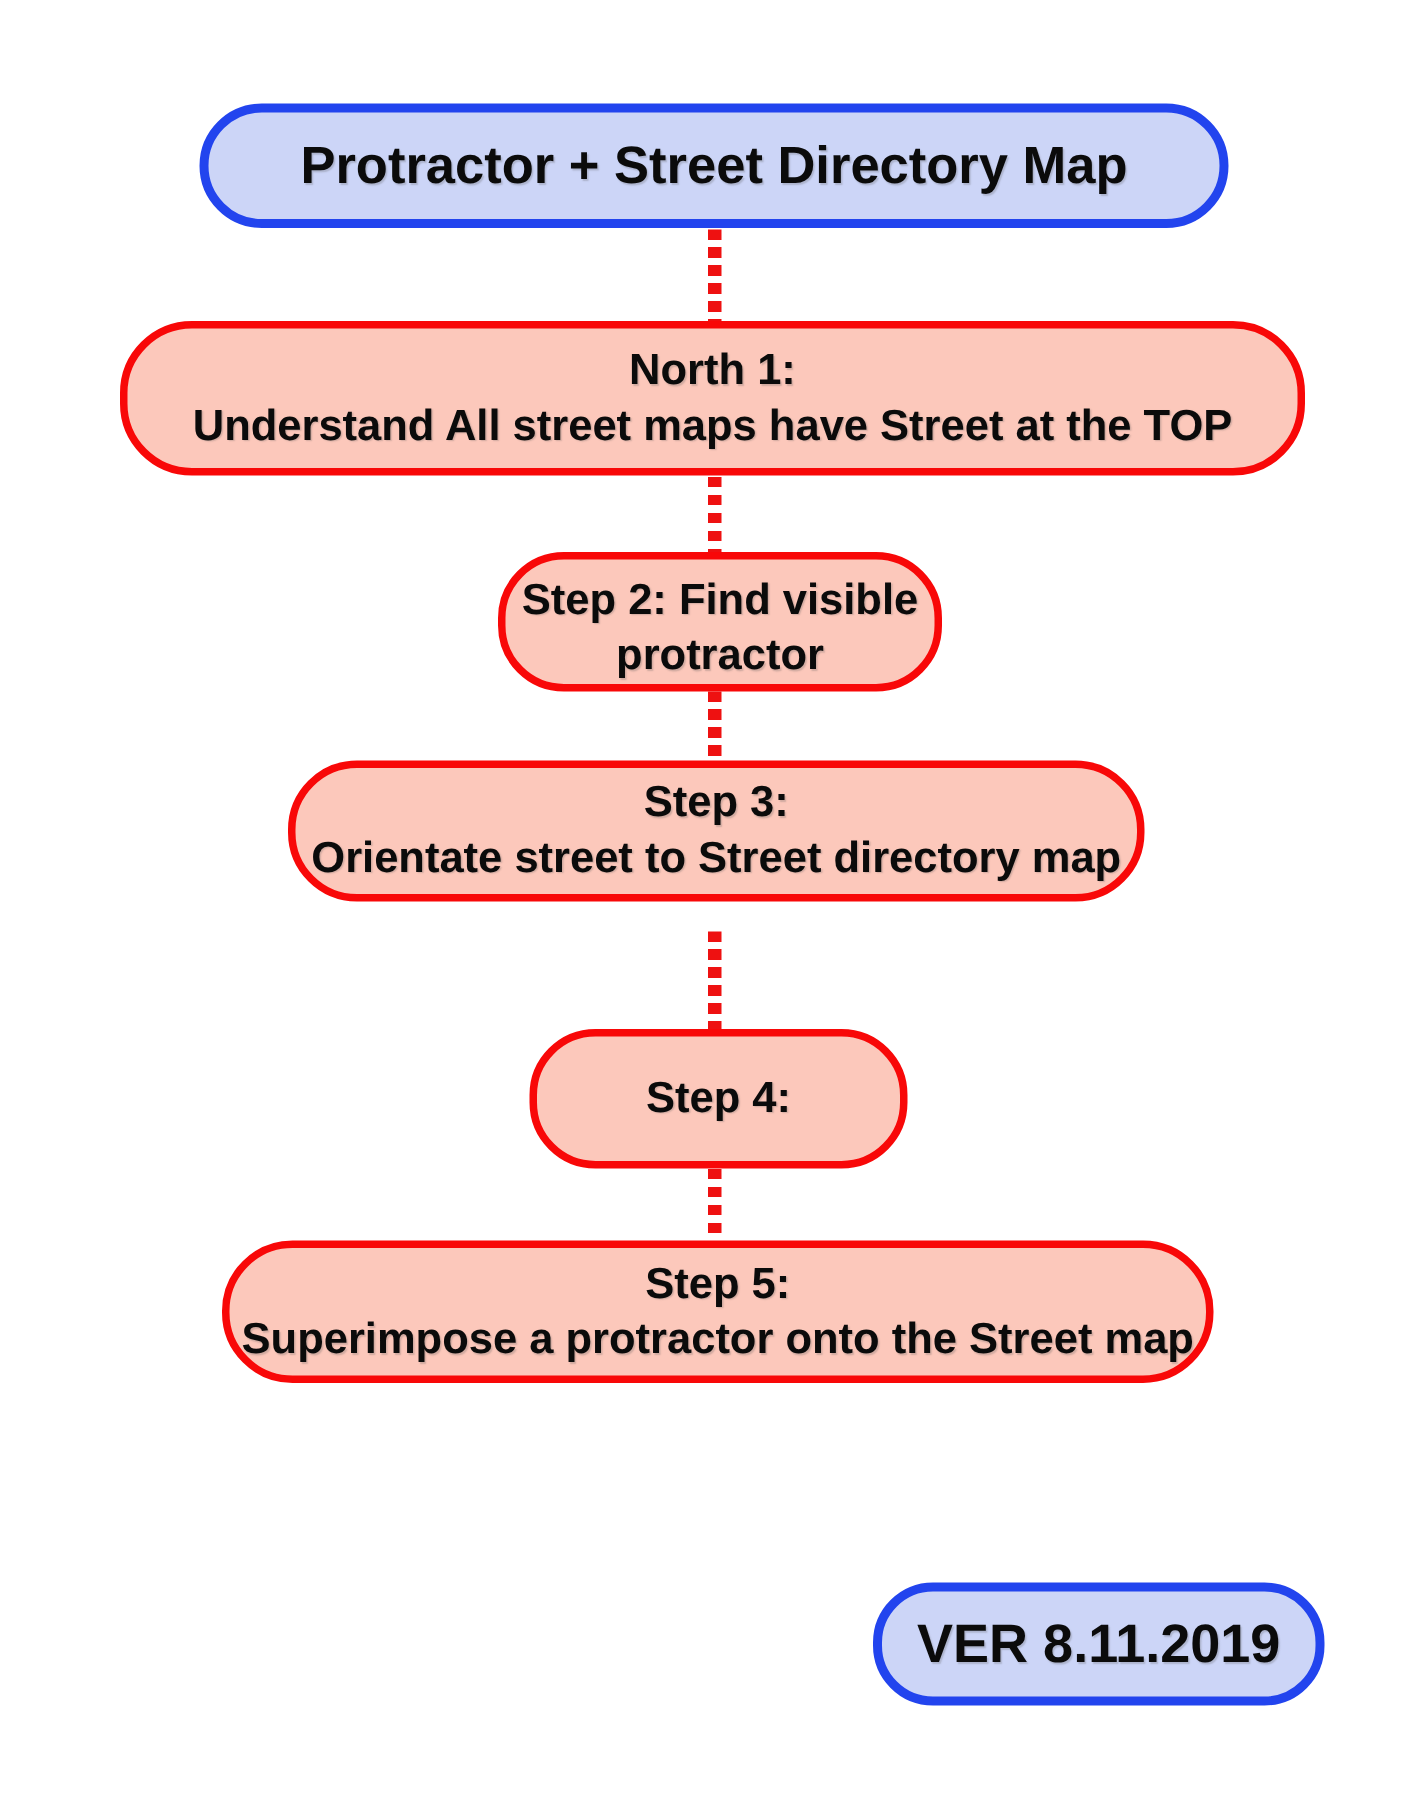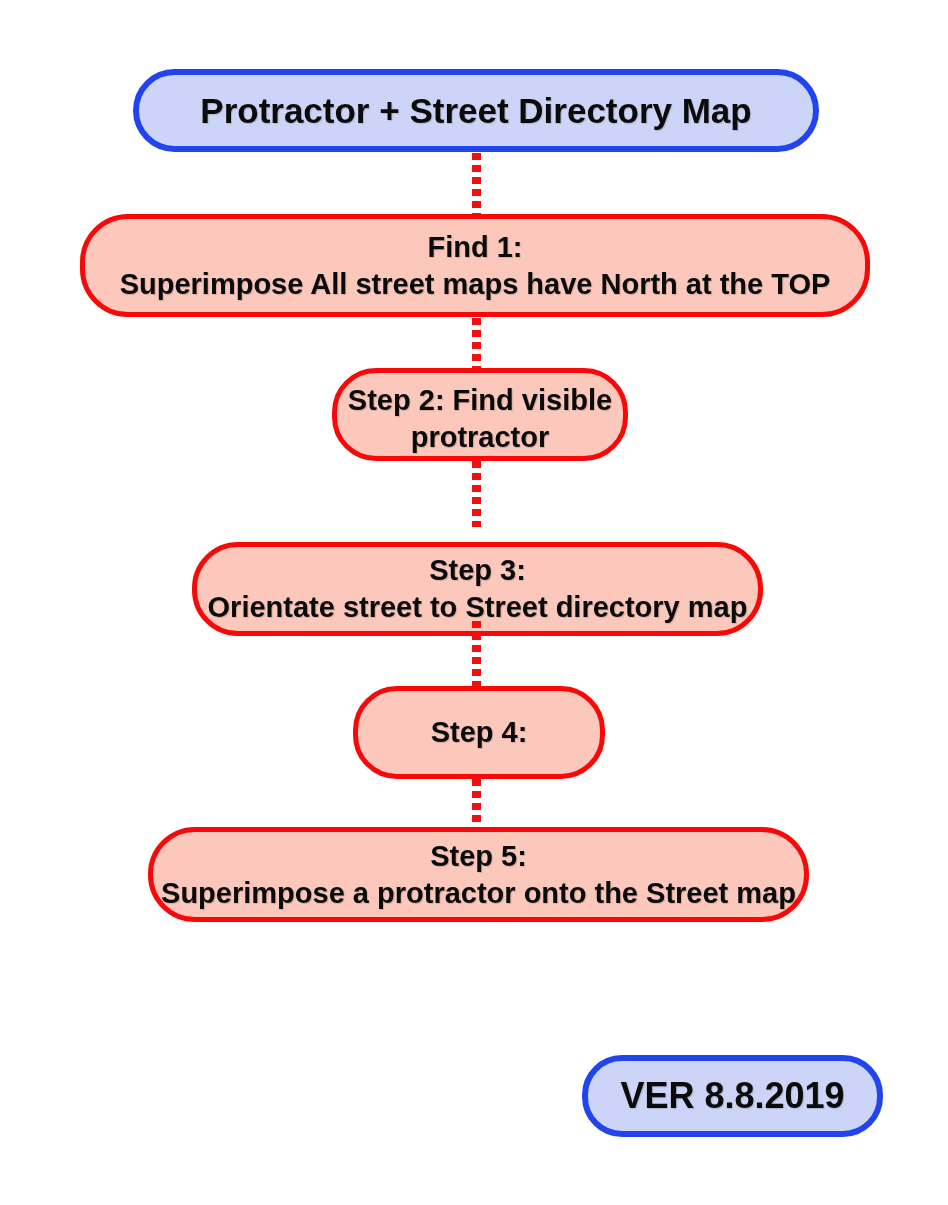--- a/index.html
+++ b/index.html
@@ -72,7 +72,7 @@
   <div class="connector" style="left:472px; top:153px; height:61px;"></div>
 
   <div class="node red-node step-node" style="left:80px; top:214px; width:790px; height:103px; border-radius:48px;">
-    <div class="line">Find 1:</div>
+    <div class="line">North 1:</div>
     <div class="line">Superimpose All street maps have North at the TOP</div>
   </div>
 

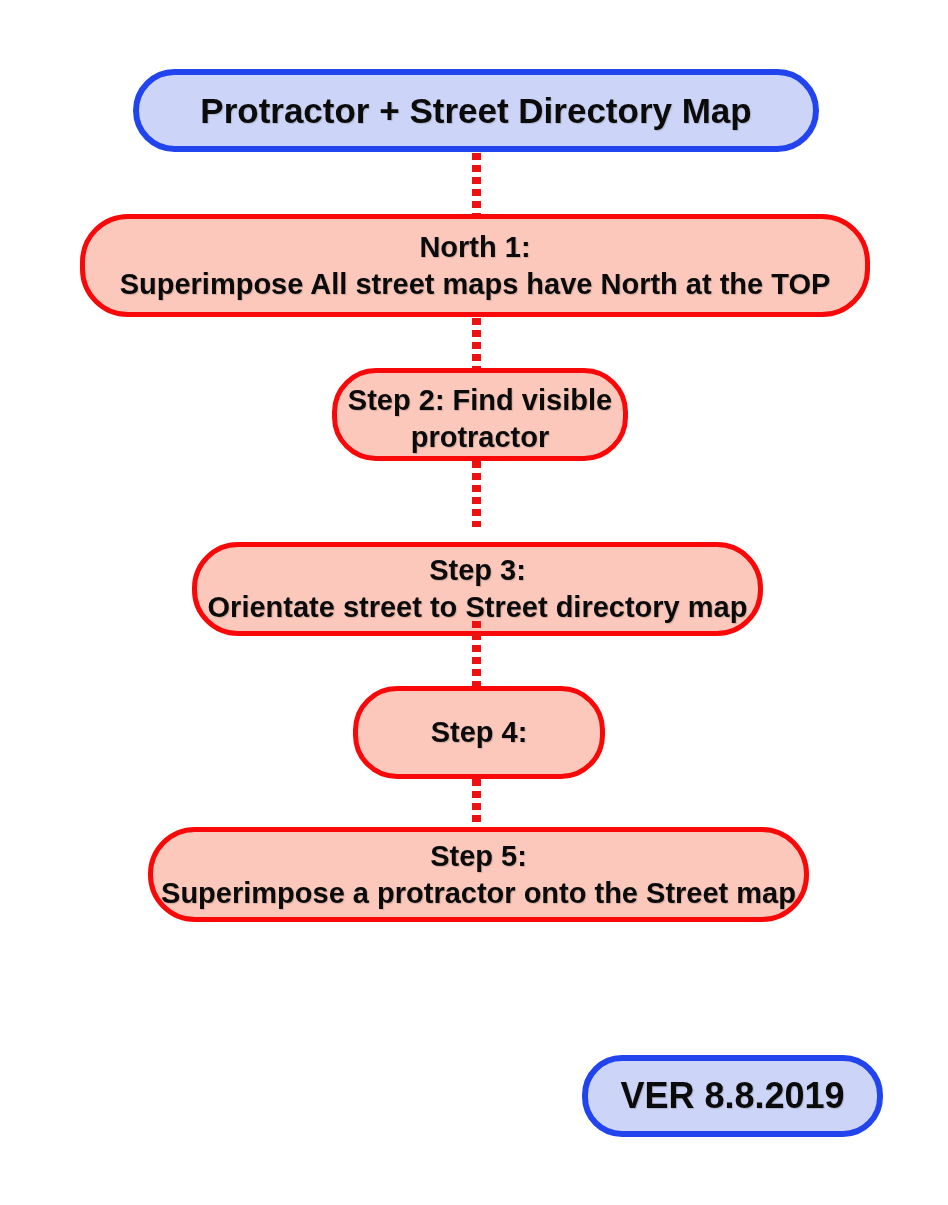--- a/index.html
+++ b/index.html
@@ -73,7 +73,7 @@
 
   <div class="node red-node step-node" style="left:80px; top:214px; width:790px; height:103px; border-radius:48px;">
     <div class="line">North 1:</div>
-    <div class="line">Superimpose All street maps have North at the TOP</div>
+    <div class="line">Understand All street maps have Street at the TOP</div>
   </div>
 
   <div class="connector" style="left:472px; top:318px; height:50px;"></div>

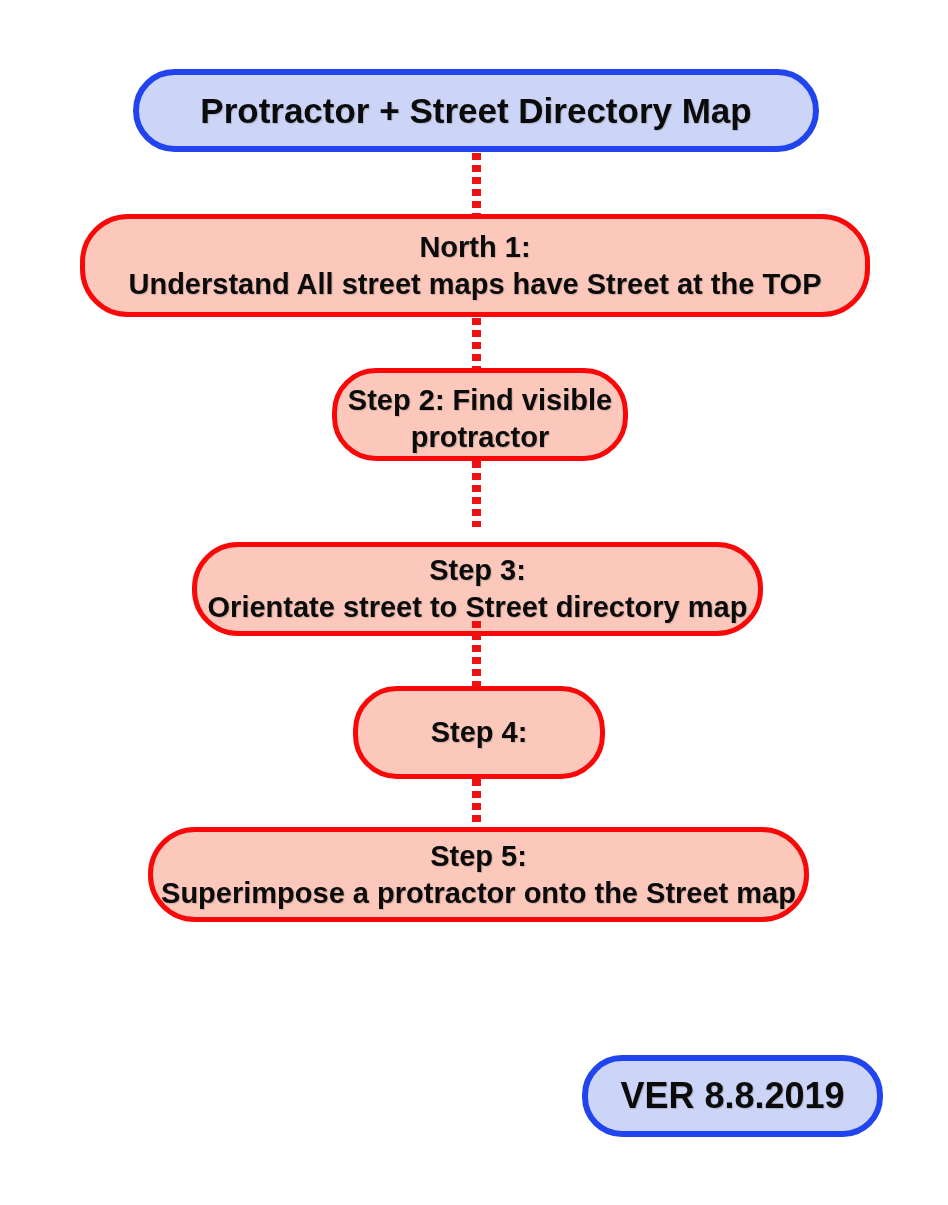--- a/index.html
+++ b/index.html
@@ -85,7 +85,7 @@
 
   <div class="connector" style="left:472px; top:461px; height:66px;"></div>
 
-  <div class="node red-node step-node" style="left:192px; top:542px; width:571px; height:94px; border-radius:46px;">
+  <div class="node red-node step-node" style="left:192px; top:507px; width:571px; height:94px; border-radius:46px;">
     <div class="line">Step 3:</div>
     <div class="line">Orientate street to Street directory map</div>
   </div>

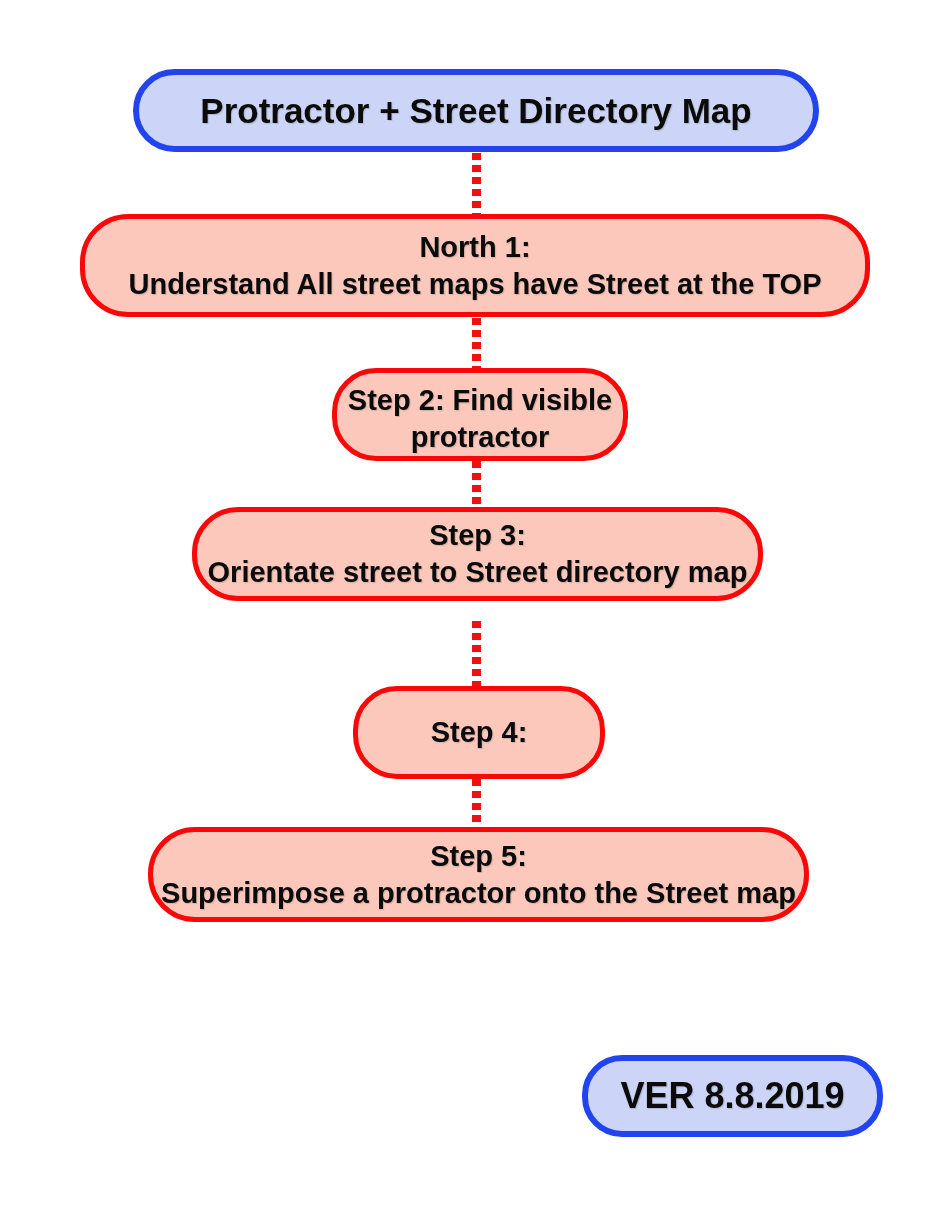--- a/index.html
+++ b/index.html
@@ -105,7 +105,7 @@
 
 
   <div class="node blue-node footer-node" style="left:582px; top:1055px; width:301px; height:82px; border-radius:40px;">
-    <div class="line">VER 8.8.2019</div>
+    <div class="line">VER 8.11.2019</div>
   </div>
 
 </div>

